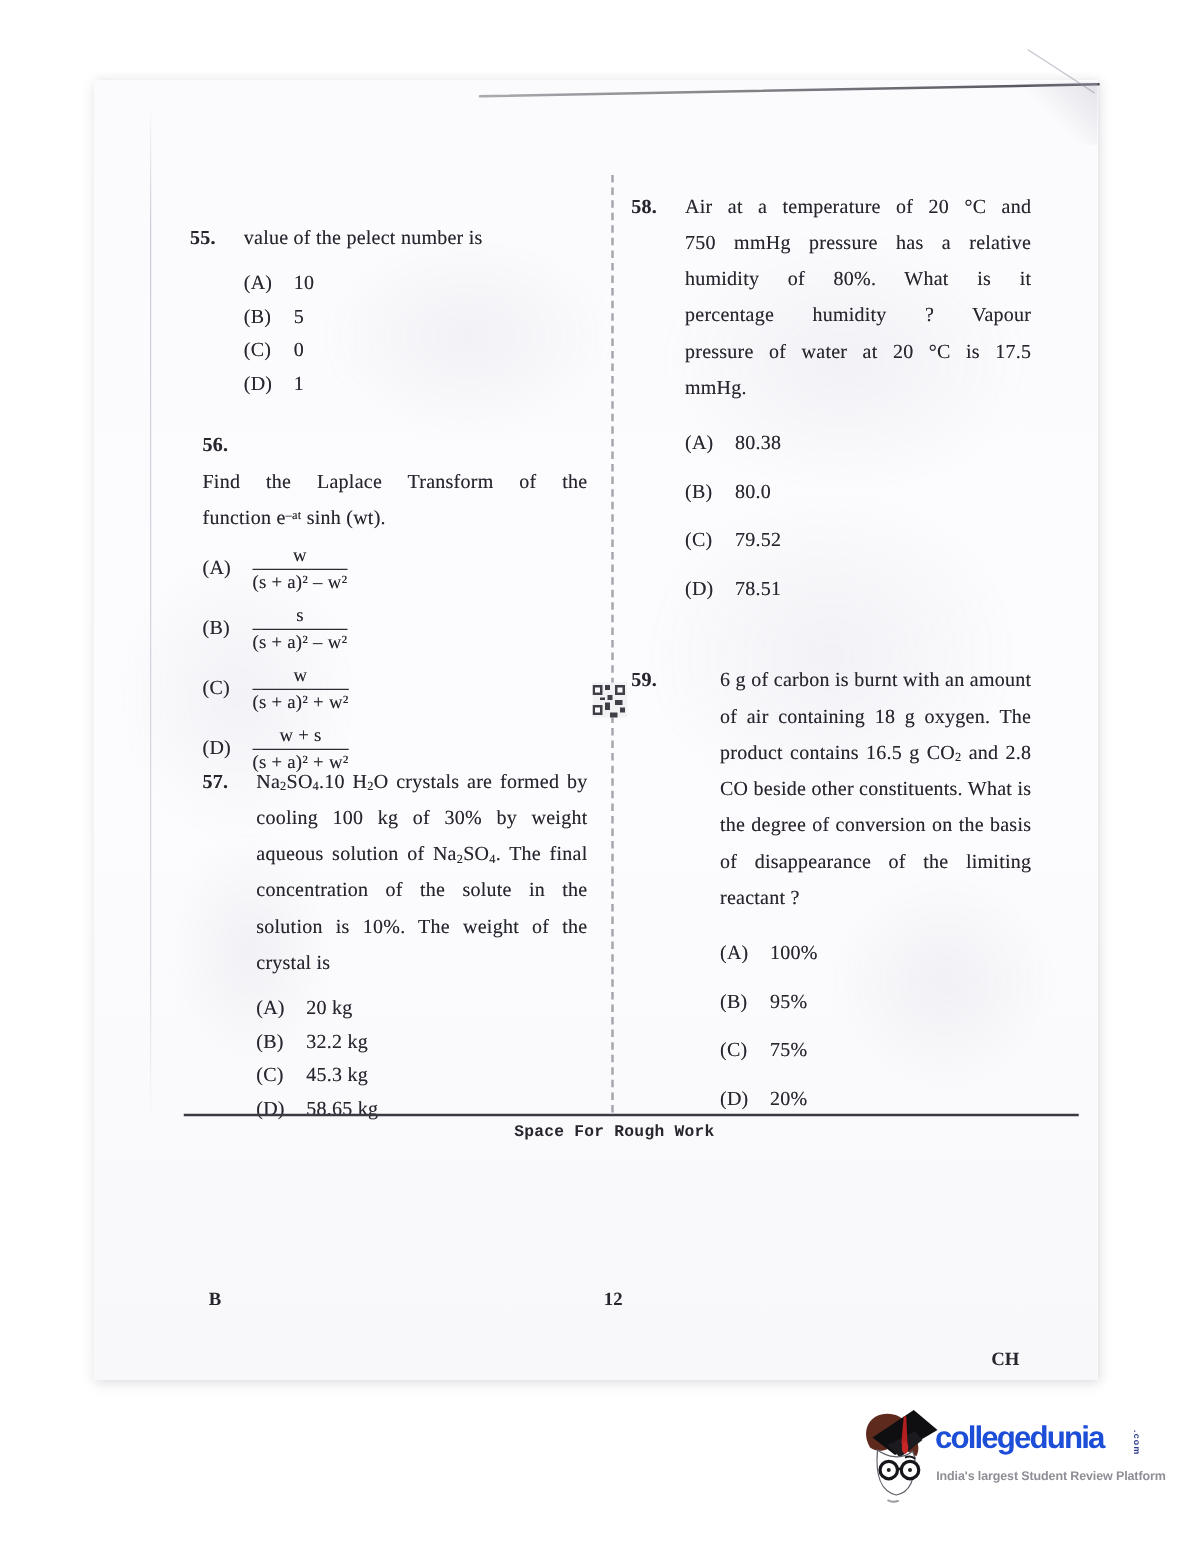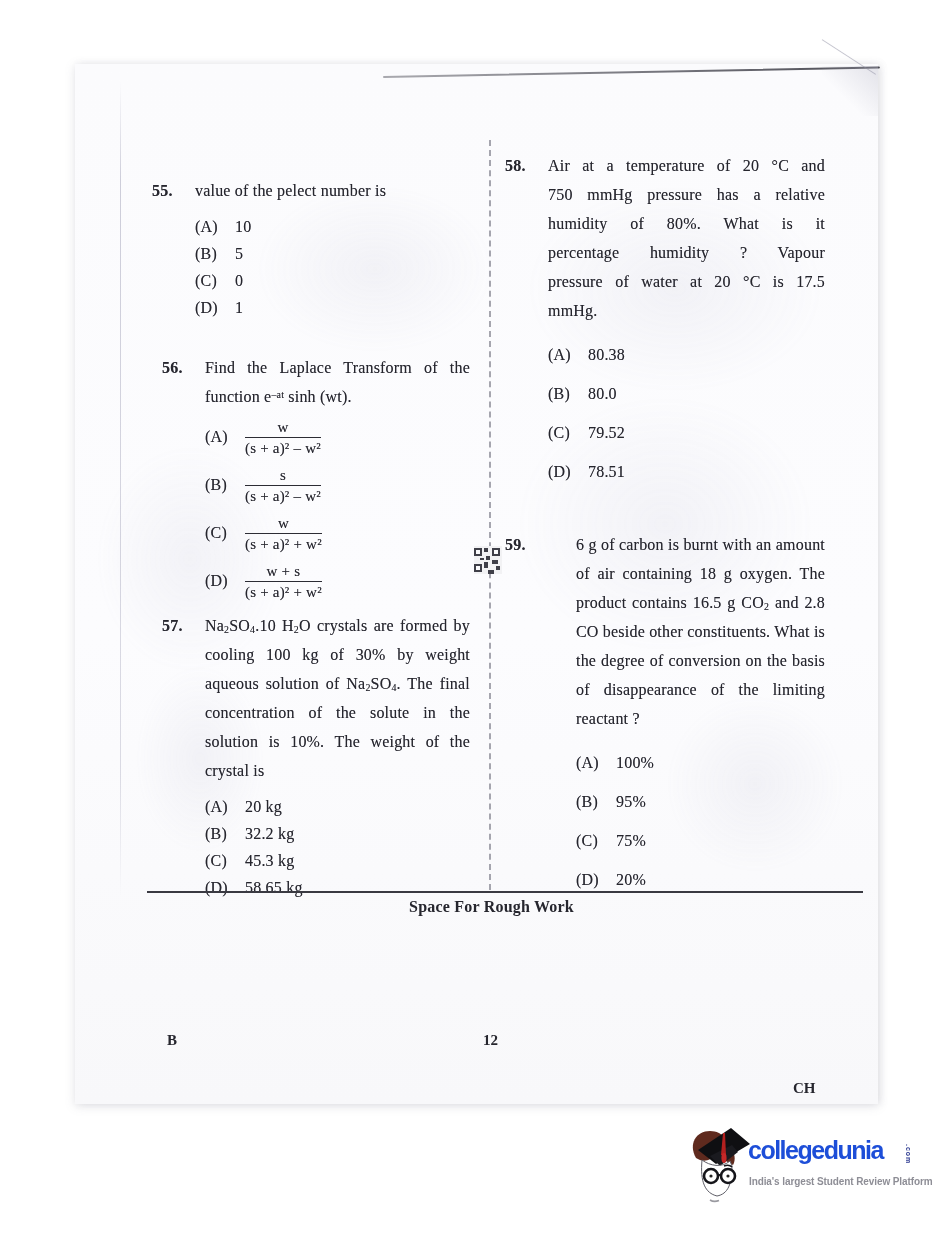--- a/index.html
+++ b/index.html
@@ -53,7 +53,7 @@
   .qline.just{text-align:justify;}
   .qline.just::after{content:"";display:inline-block;width:100%;height:0;}
   .q55{left:77px;top:83px;width:308px;margin-top:29px;}
-  .q56{left:87px;top:289px;width:308px;}
+  .q56{left:87px;top:278px;width:308px;flex-direction:column;}
   .q57{left:87px;top:547px;width:308px;}
   .q58{left:430px;top:87px;width:320px;}
   .q59{left:430px;top:466px;width:320px;gap:28px;}

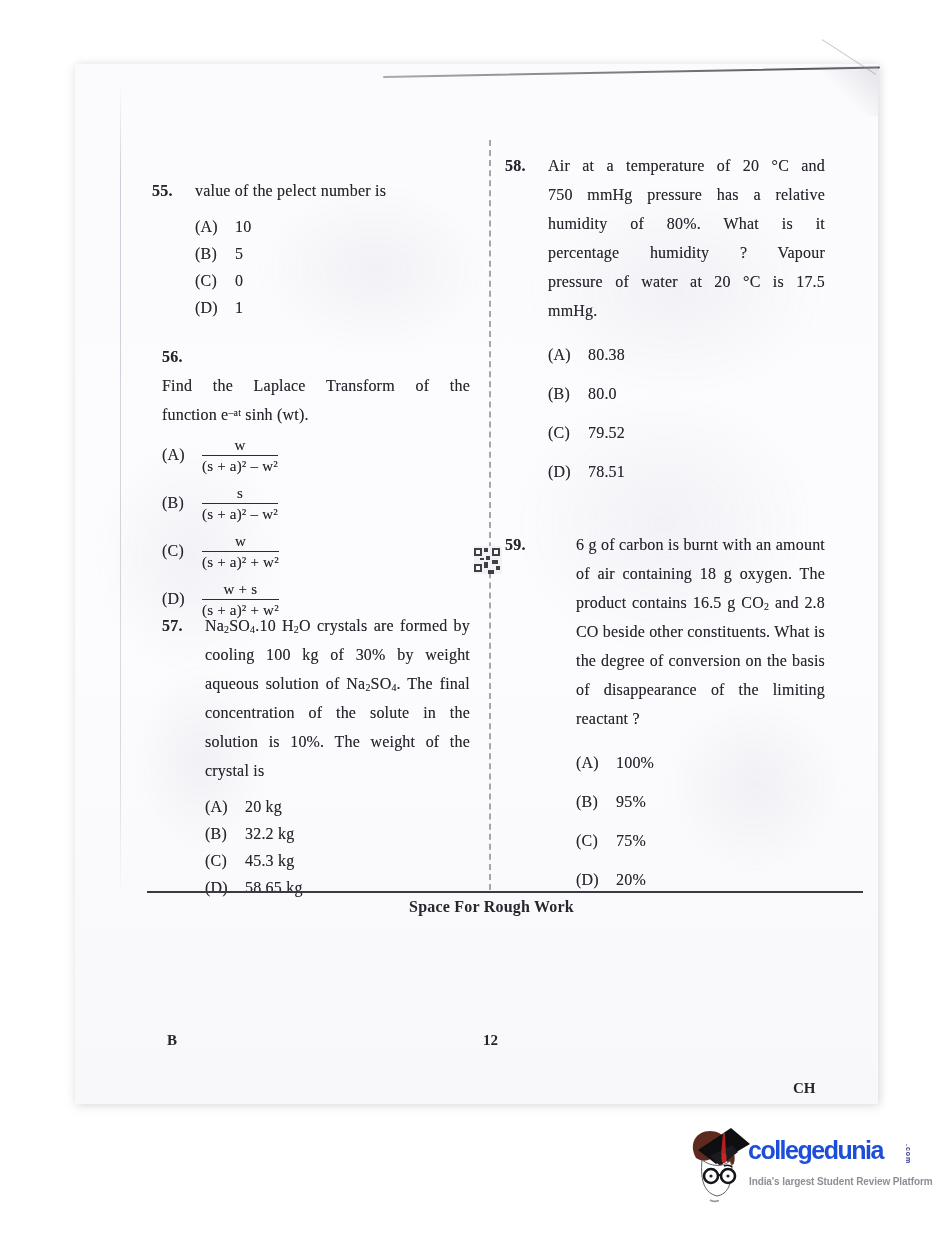--- a/index.html
+++ b/index.html
@@ -75,7 +75,7 @@
   
   .rough-rule{position:absolute;left:72px;top:827px;width:716px;height:2px;background:#3a3a42;}
   .rough-label{position:absolute;left:30px;right:0;top:834px;text-align:center;
-    font-weight:bold;font-size:16px;letter-spacing:.2px;}
+    font-weight:bold;font-size:13px;letter-spacing:.2px;font-family:Liberation Mono, monospace;}
   .footer-mark{position:absolute;top:968px;font-weight:bold;font-size:15px;}
   .footer-b{left:92px;}
   .footer-12{left:408px;}

